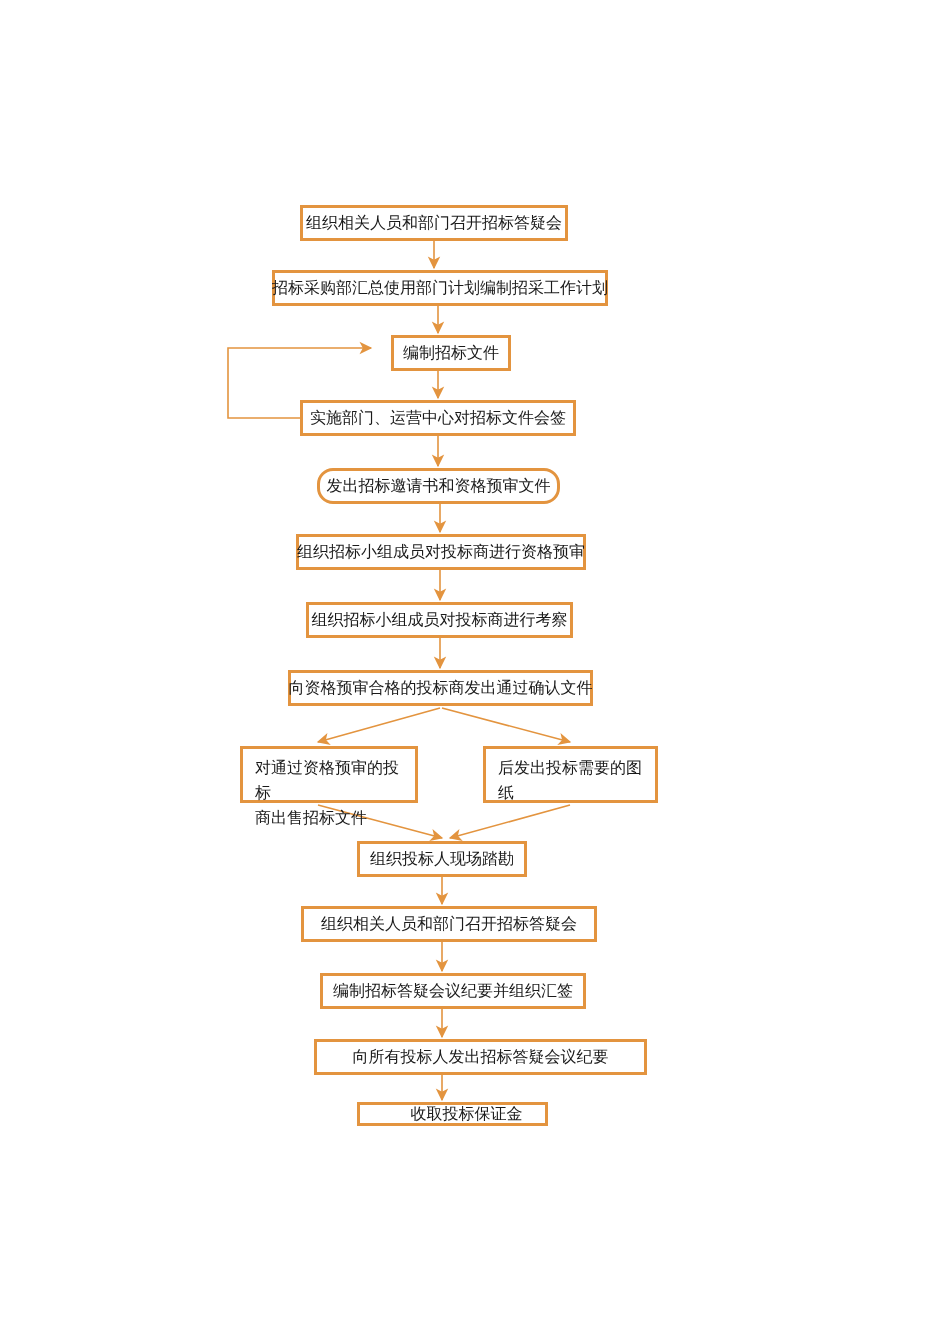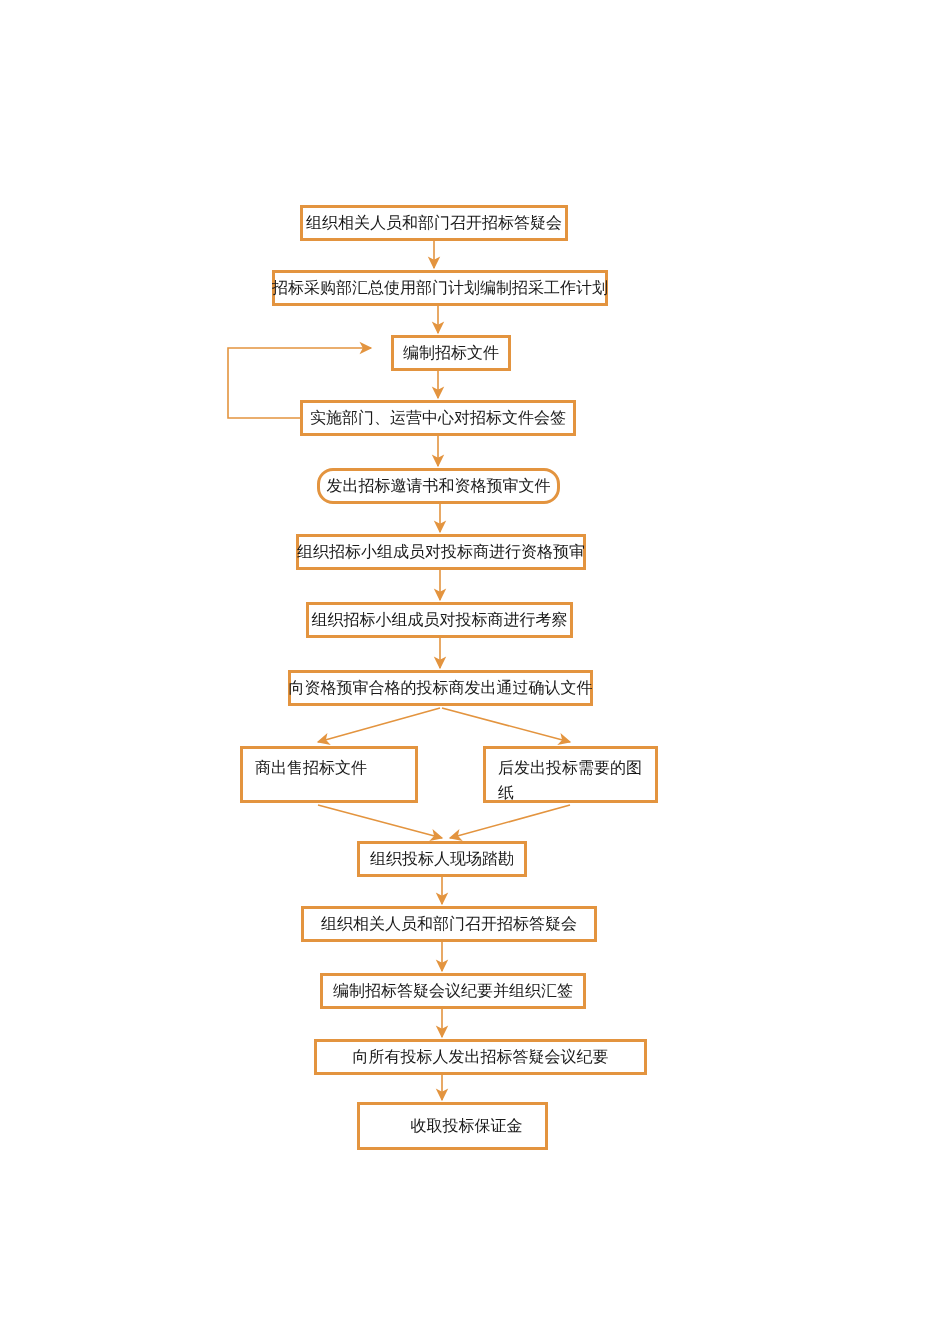--- a/index.html
+++ b/index.html
@@ -137,6 +137,7 @@
   <div class="node" style="left:288px;top:670px;width:305px;height:36px;">向资格预审合格的投标商发出通过确认文件</div>
 
   <div class="node two-line" style="left:240px;top:746px;width:178px;height:57px;">
+    <span class="ln">对通过资格预审的投标</span>
     <span class="ln">商出售招标文件</span>
   </div>
 

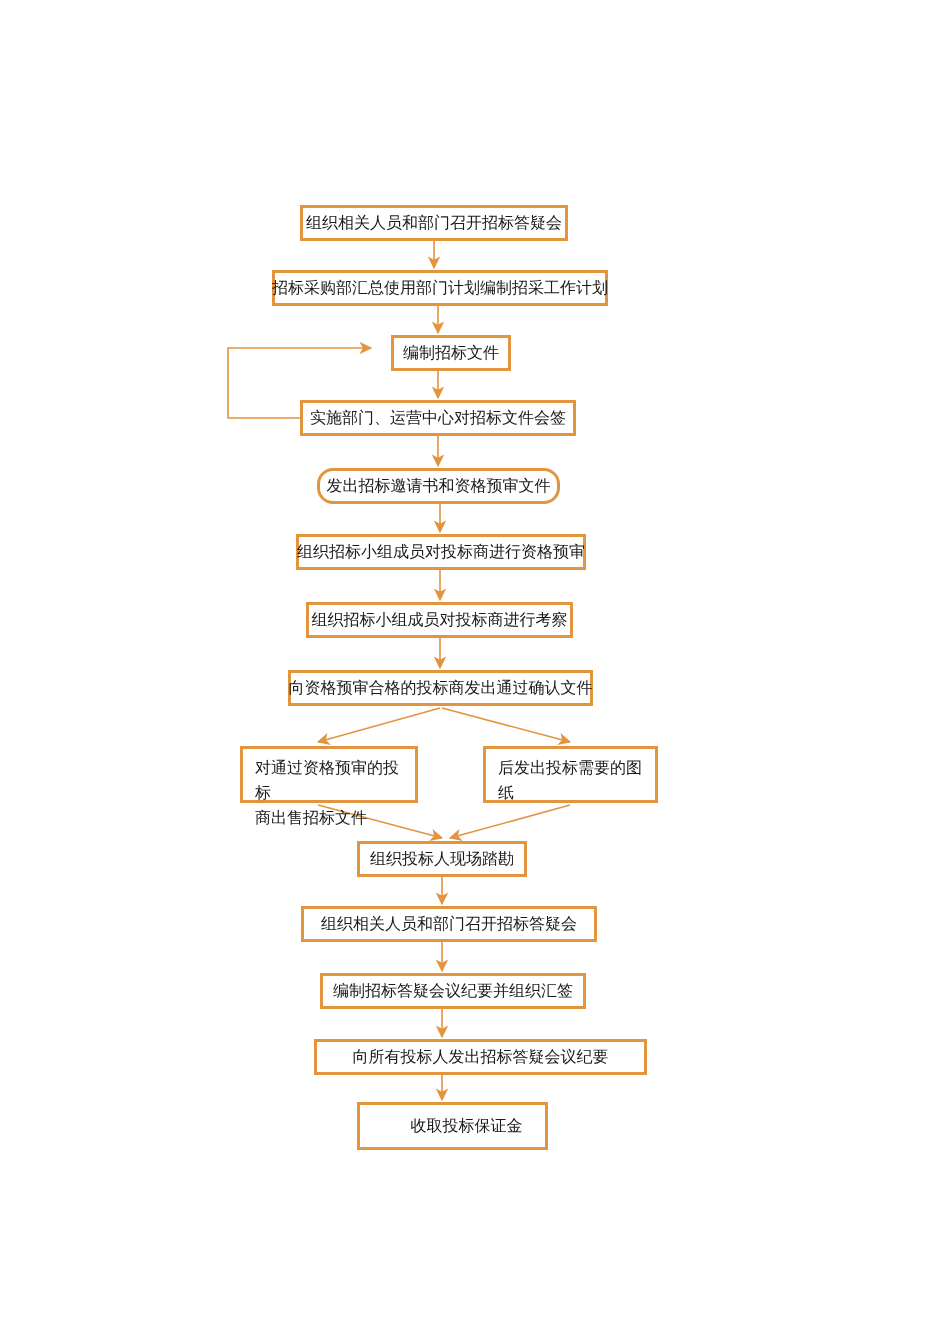--- a/index.html
+++ b/index.html
@@ -153,7 +153,7 @@
 
   <div class="node" style="left:314px;top:1039px;width:333px;height:36px;">向所有投标人发出招标答疑会议纪要</div>
 
-  <div class="node" style="left:357px;top:1102px;width:191px;height:48px;padding-left:28px;">收取投标保证金</div>
+  <div class="node" style="left:357px;top:1102px;width:191px;height:24px;padding-left:28px;">收取投标保证金</div>
 
 </div>
 

